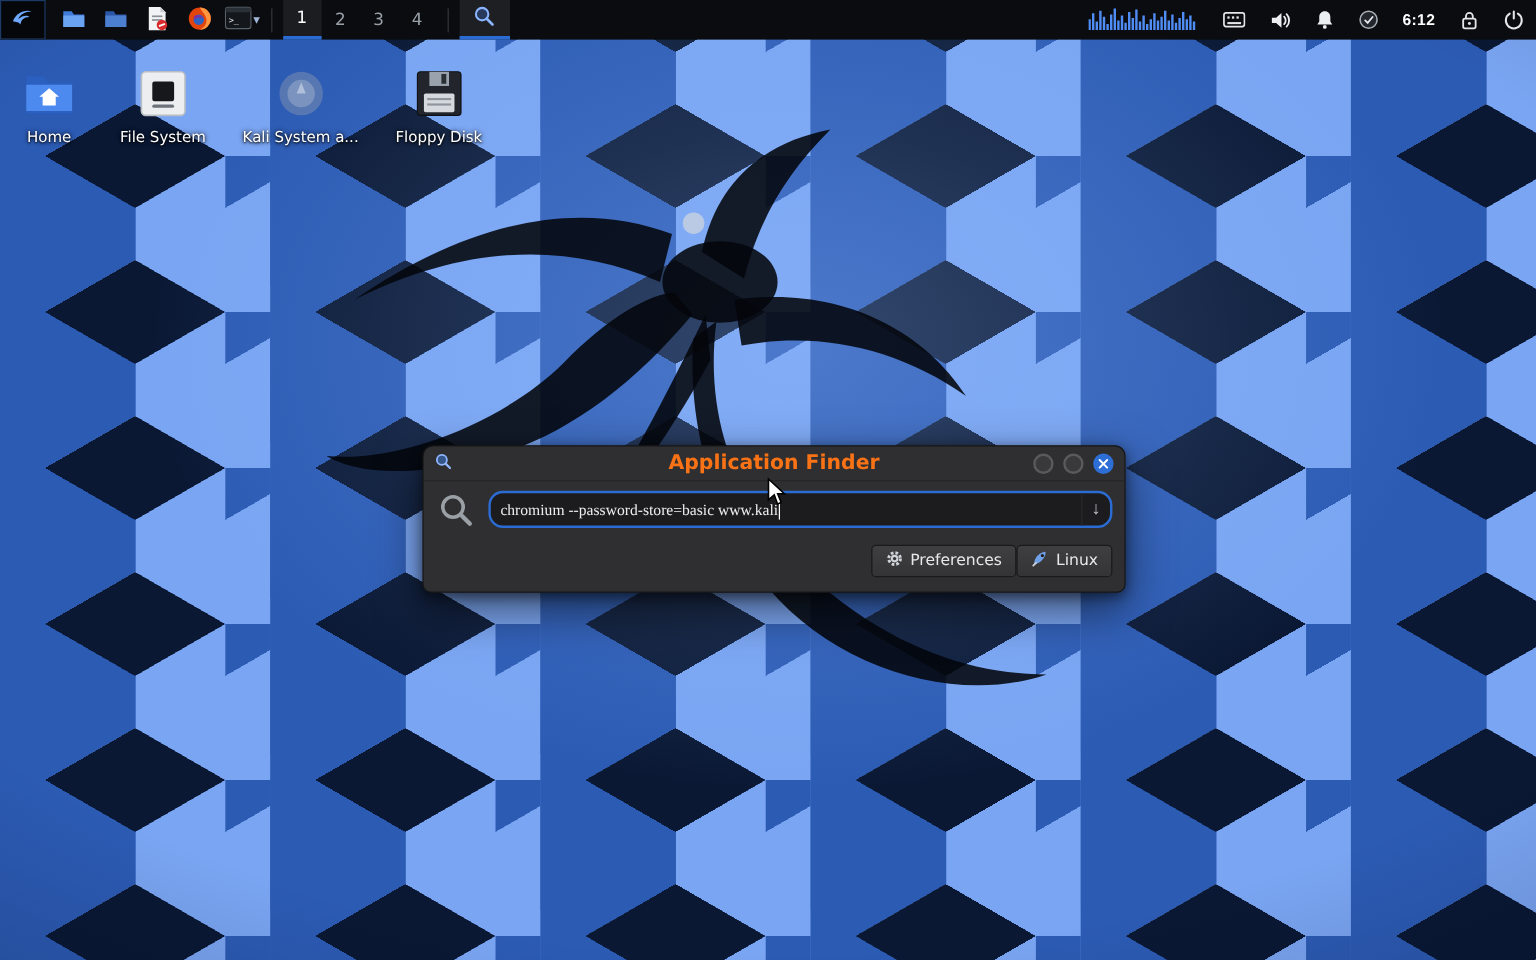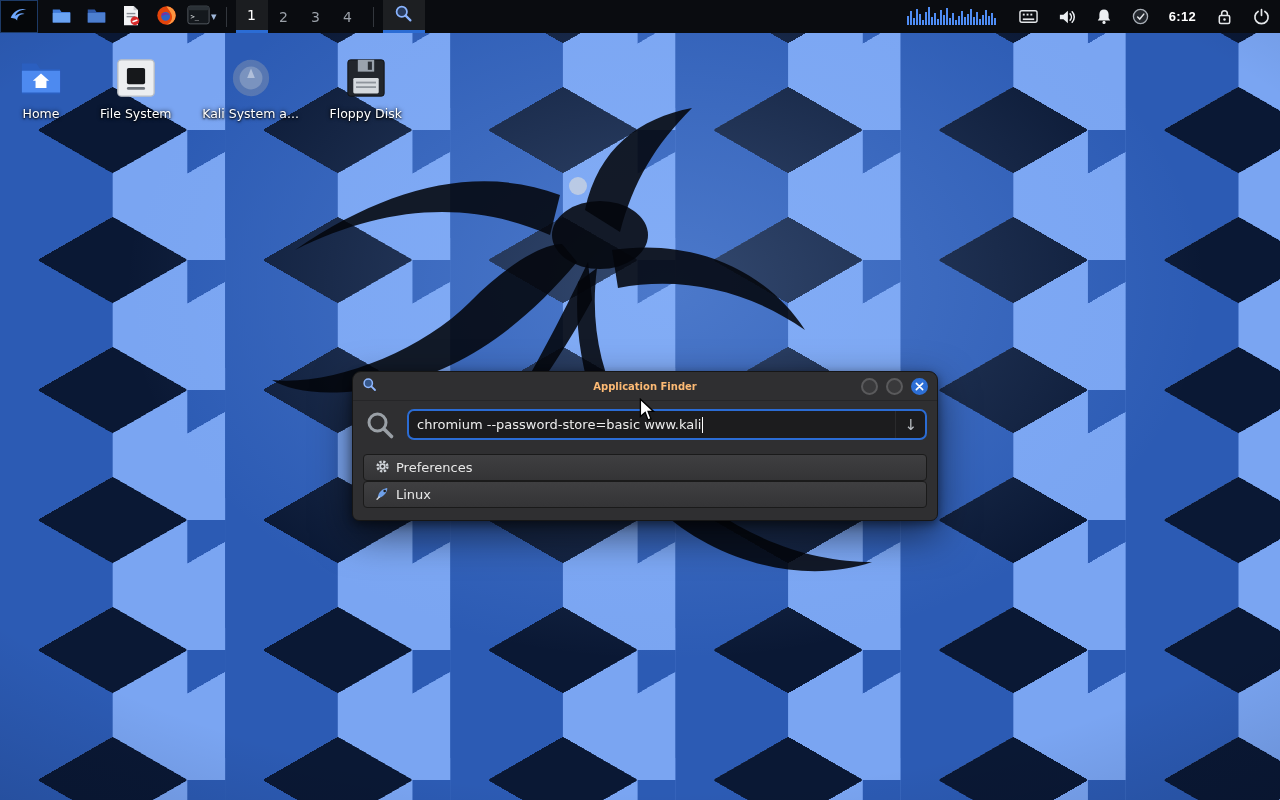--- a/index.html
+++ b/index.html
@@ -67,7 +67,7 @@
   .titlebar { position:relative; height:29px; display:flex; align-items:center;
     padding:0 9px; border-bottom:1px solid #262628; cursor:default; }
   .titlebar .title { position:absolute; left:0; right:0; text-align:center;
-    color:#fdba74; font-size:10px; font-weight:bold; pointer-events:none; }
+    color:#f97316; font-size:17px; font-weight:bold; pointer-events:none; }
   .controls { margin-left:auto; display:flex; gap:8px; align-items:center; z-index:2; }
   .win-btn { width:17px; height:17px; border-radius:50%; border:2px solid #5a5a5c;
     background:#39393b; cursor:pointer; padding:0; display:flex; align-items:center; justify-content:center; }

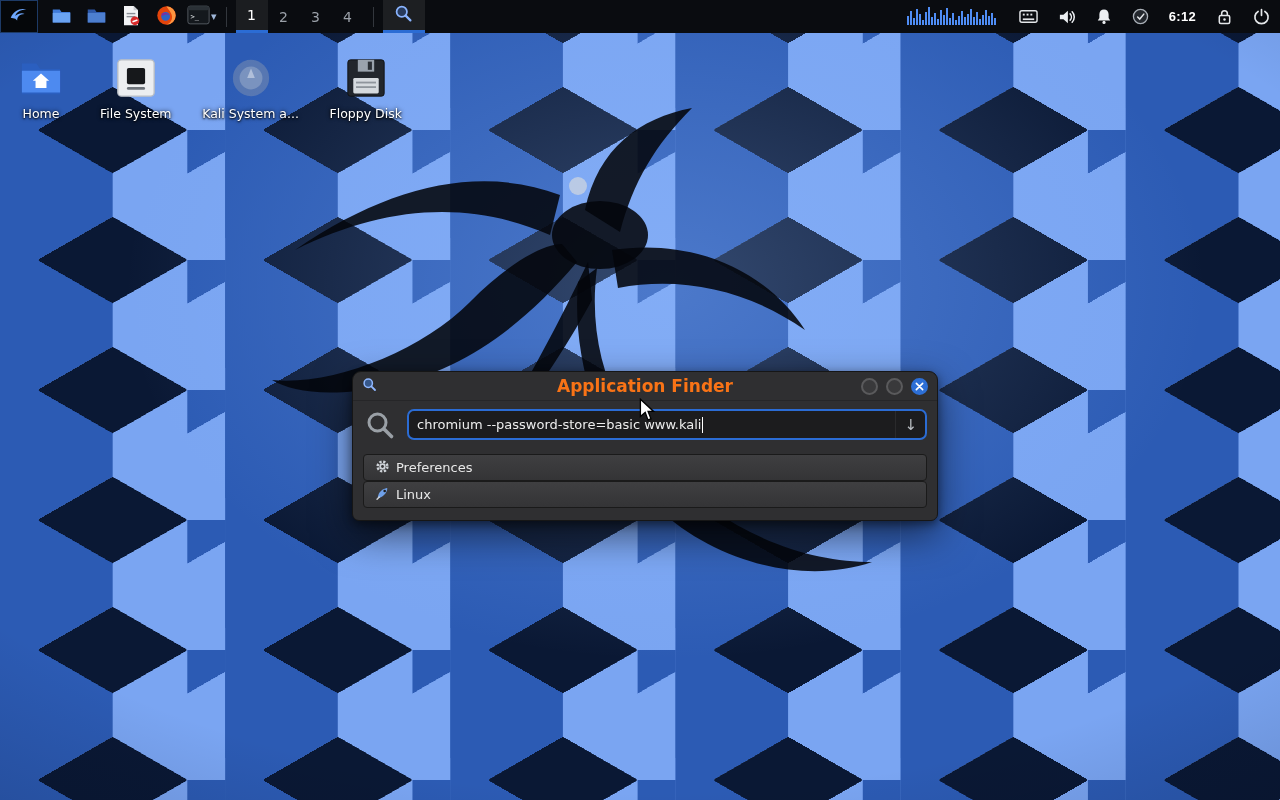--- a/index.html
+++ b/index.html
@@ -76,8 +76,8 @@
   .search-row { display:flex; align-items:center; }
   .big-mag { width:34px; display:flex; justify-content:center; }
   .fake-input { flex:1; margin-left:10px; height:31px; background:#1c1c1e;
-    border:2px solid #2b6cd4; border-radius:7px; display:flex; align-items:center;
-    padding:0 8px; color:#ededed; font-size:13px; cursor:text; }
+    border:2px solid #2b6cd4; border-radius:12px; display:flex; align-items:center;
+    padding:0 8px; color:#ededed; font-size:13px; cursor:text;font-family:Liberation Serif, serif; }
   .input-text { white-space:pre; }
   .caret { width:1px; height:16px; background:#fff; margin-left:1px; }
   .in-arrow { margin-left:auto; color:#b9bdc2; font-size:15px; padding-left:8px;

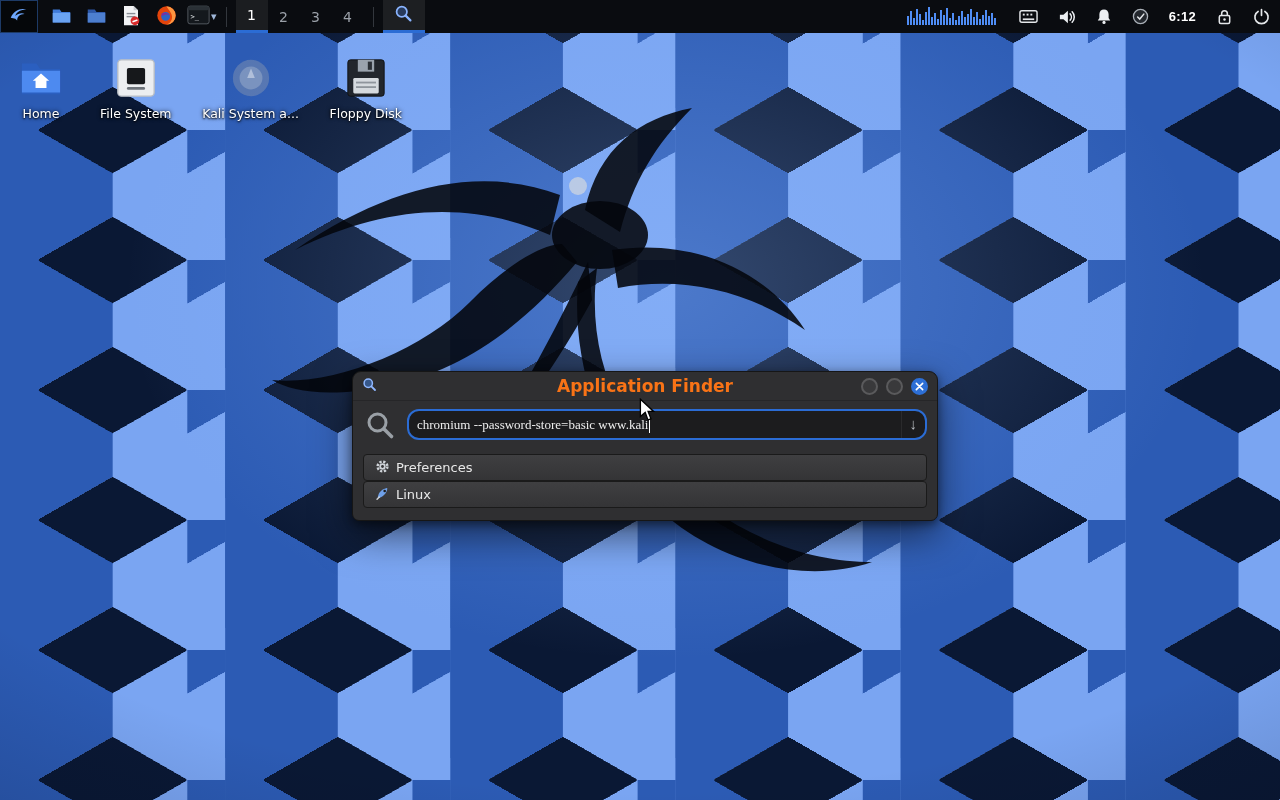--- a/index.html
+++ b/index.html
@@ -82,7 +82,7 @@
   .caret { width:1px; height:16px; background:#fff; margin-left:1px; }
   .in-arrow { margin-left:auto; color:#b9bdc2; font-size:15px; padding-left:8px;
     border-left:1px solid #2a2a2c; height:100%; display:flex; align-items:center; cursor:pointer; }
-  .btn-row { display:flex; justify-content:flex-end; margin-top:14px;flex-direction:column; }
+  .btn-row { display:flex; justify-content:flex-end; margin-top:14px; }
   .dlg-btn { display:inline-flex; align-items:center; gap:6px; padding:4px 11px; height:27px;
     background:linear-gradient(#3f3f41,#343436); border:1px solid #1a1a1a; border-radius:4px;
     color:#e8e8e8; font-size:13px; font-family:"DejaVu Sans", sans-serif; cursor:pointer; }

